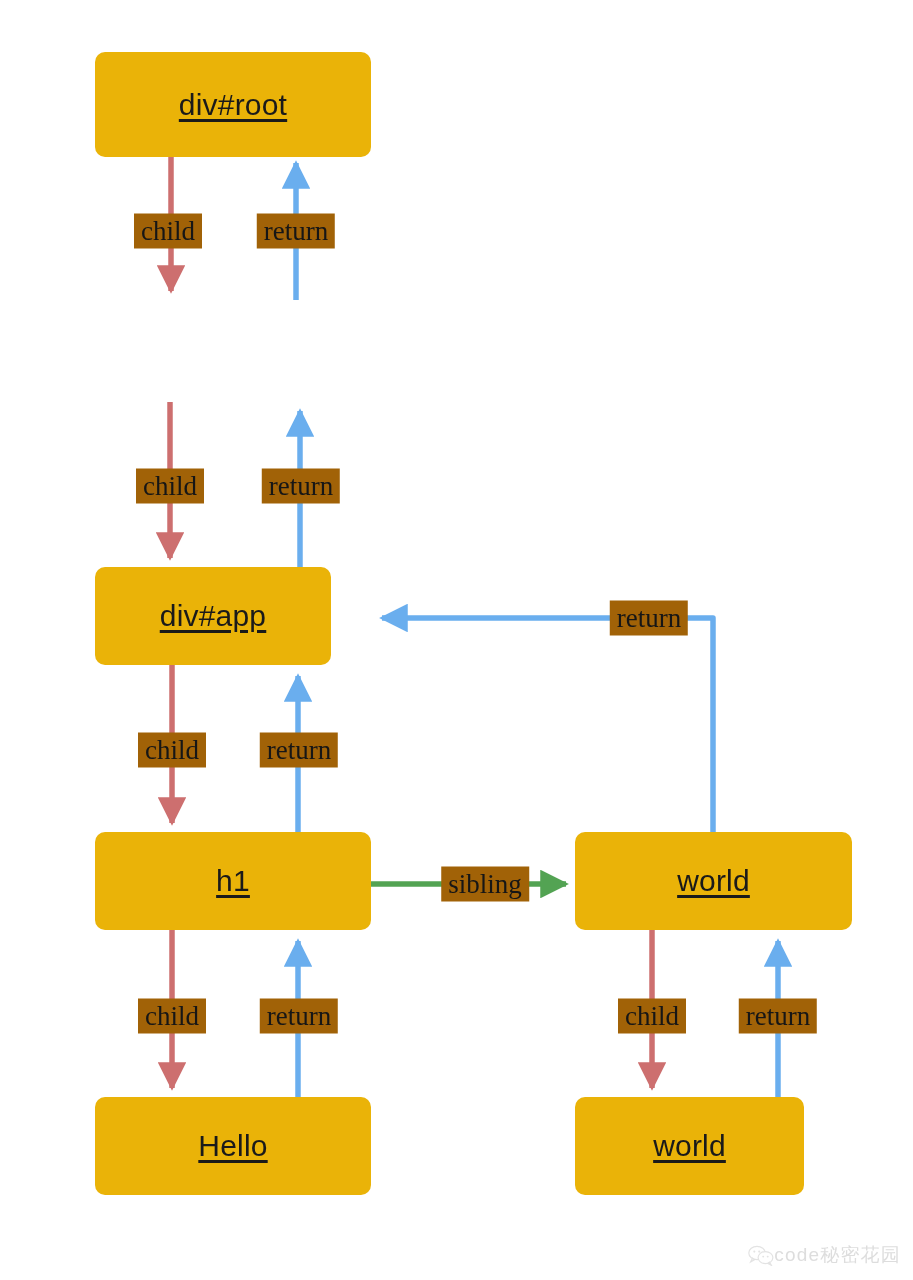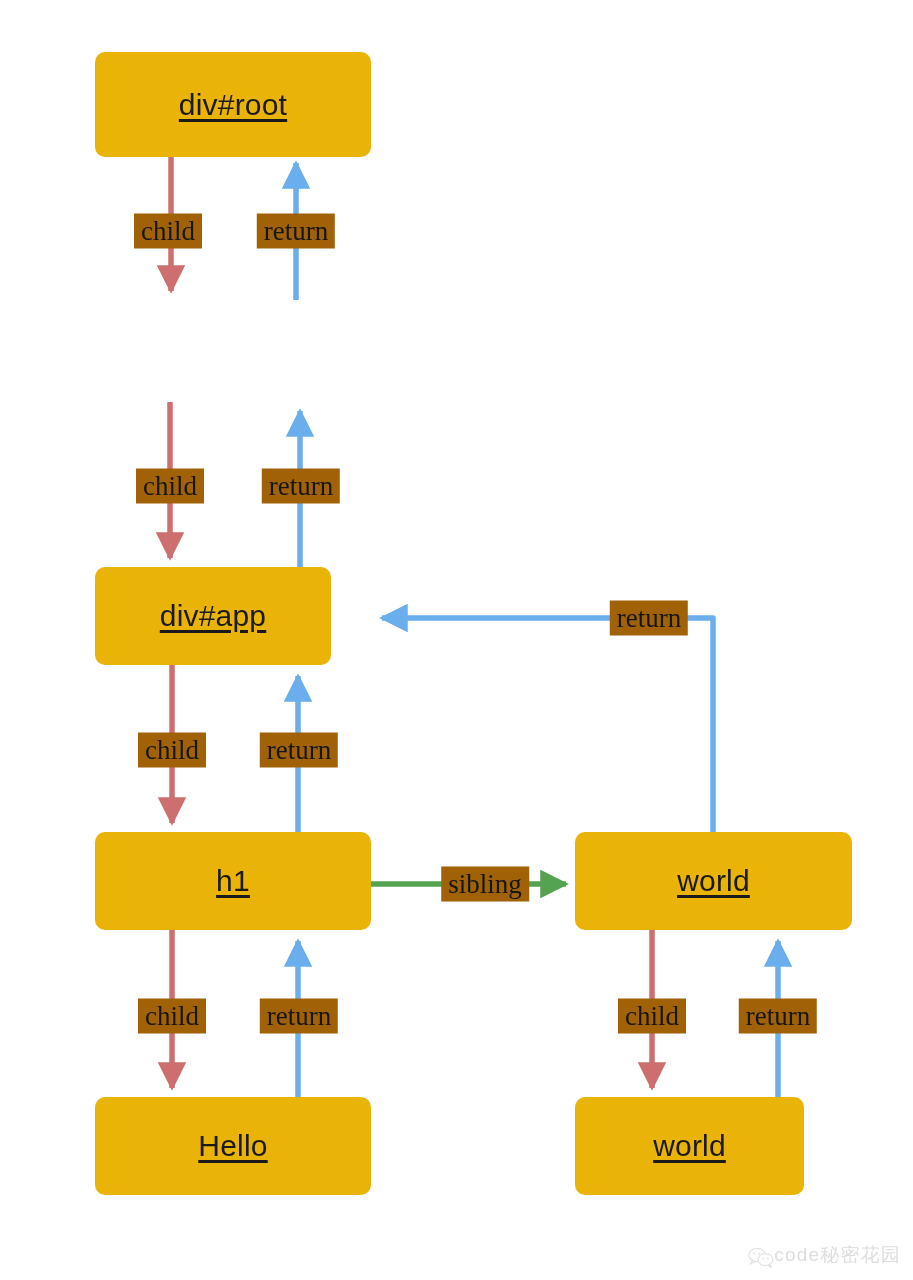--- a/index.html
+++ b/index.html
@@ -70,7 +70,7 @@
     right: 12px;
     bottom: 12px;
     display: flex;
-    align-items: flex-end;
+    align-items: center;
     gap: 0;
     z-index: 5;
     opacity: 0.62;

